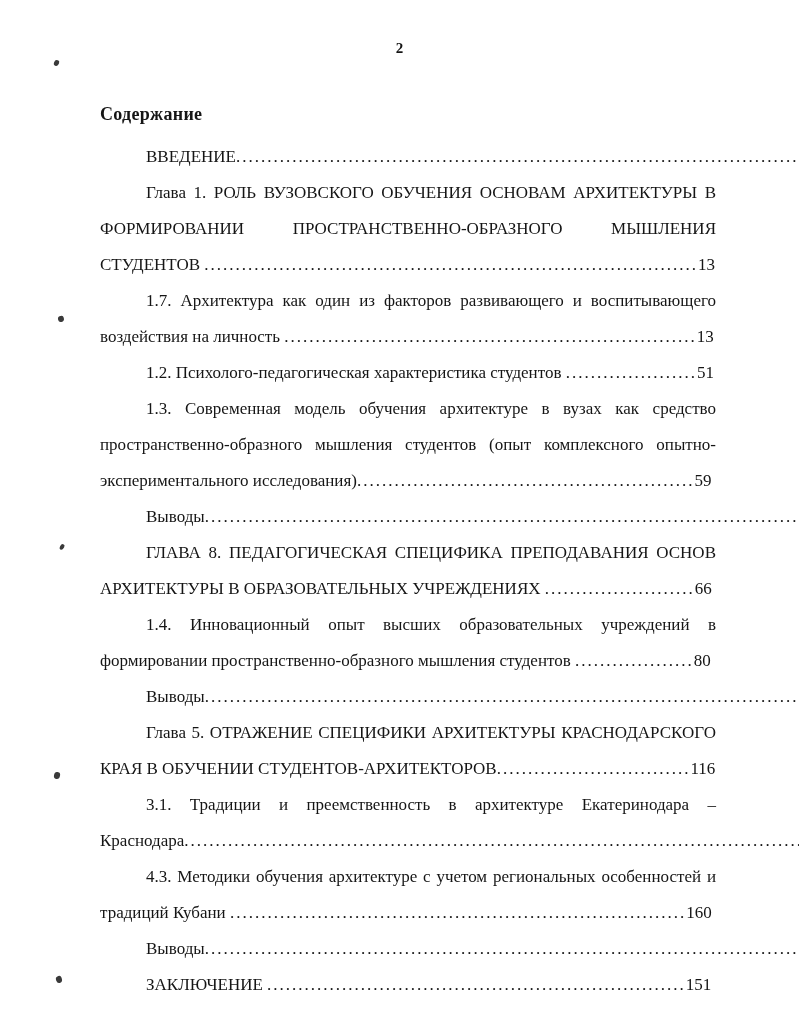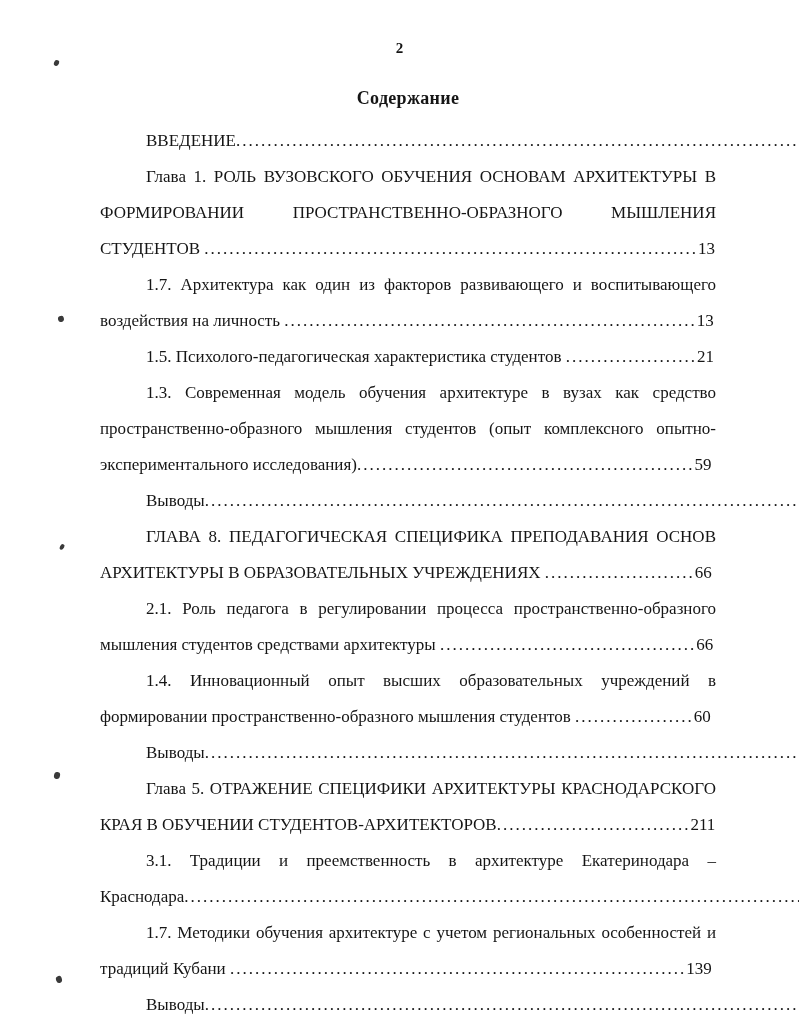--- a/index.html
+++ b/index.html
@@ -33,9 +33,8 @@
     width: 616px;
   }
   .toc-title {
-    text-align: center;
     font-size: 18px;
-    margin: 0 0 14px 0;
+    margin: 16px 0 14px 0;
     letter-spacing: 0.3px;
   }
   .toc-entry {

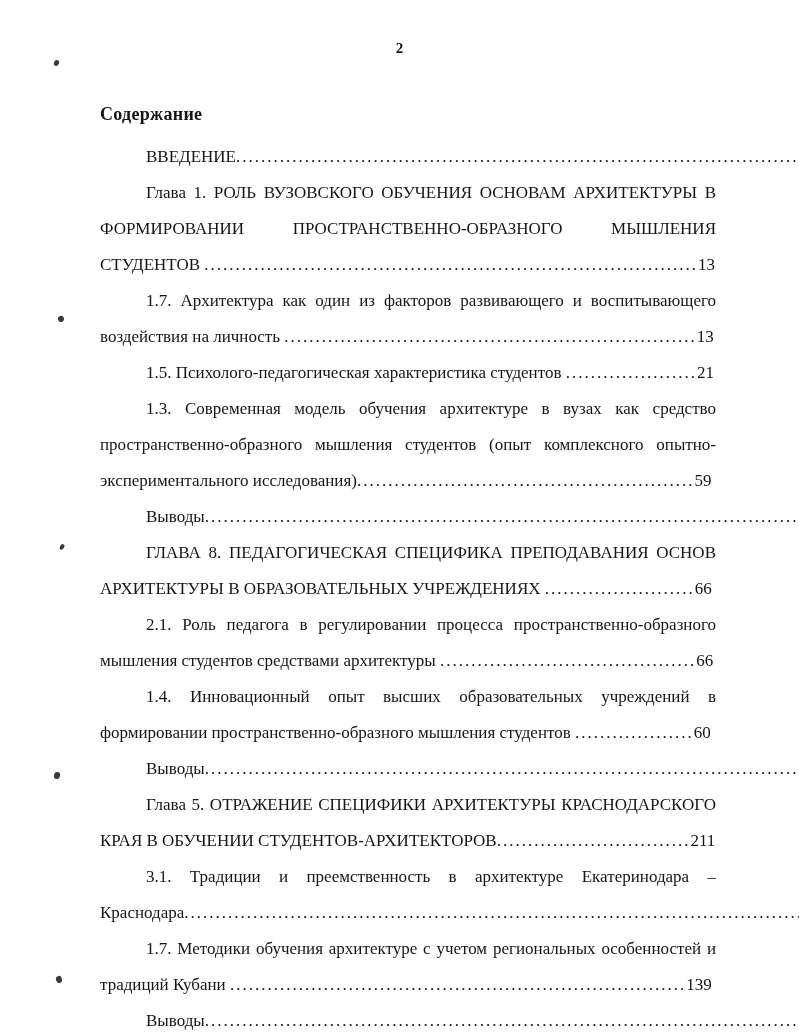--- a/index.html
+++ b/index.html
@@ -85,7 +85,7 @@
 
     <p class="toc-entry"><span class="t">1.7. Архитектура как один из факторов развивающего и воспитывающего воздействия на личность </span><span class="dots">..................................................................</span><span class="pg">13</span></p>
 
-    <p class="toc-entry"><span class="t">1.5. Психолого-педагогическая характеристика студентов </span><span class="dots">.....................</span><span class="pg">21</span></p>
+    <p class="toc-entry"><span class="t">1.2. Психолого-педагогическая характеристика студентов </span><span class="dots">.....................</span><span class="pg">21</span></p>
 
     <p class="toc-entry"><span class="t">1.3. Современная модель обучения архитектуре в вузах как средство пространственно-образного мышления студентов (опыт комплексного опытно-экспериментального исследования)</span><span class="dots">......................................................</span><span class="pg">59</span></p>
 

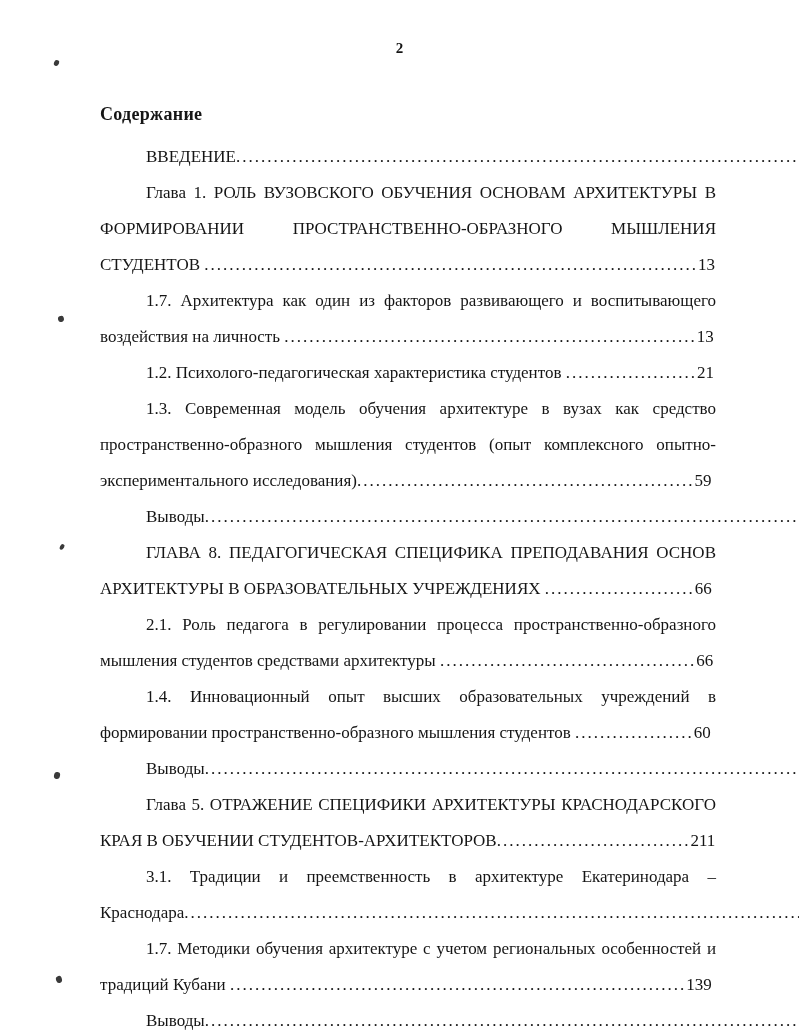--- a/index.html
+++ b/index.html
@@ -85,7 +85,7 @@
 
     <p class="toc-entry"><span class="t">1.7. Архитектура как один из факторов развивающего и воспитывающего воздействия на личность </span><span class="dots">..................................................................</span><span class="pg">13</span></p>
 
-    <p class="toc-entry"><span class="t">1.2. Психолого-педагогическая характеристика студентов </span><span class="dots">.....................</span><span class="pg">21</span></p>
+    <p class="toc-entry"><span class="t">1.2. Психолого-педагогическая характеристика студентов </span><span class="dots">.....................</span><span class="pg">51</span></p>
 
     <p class="toc-entry"><span class="t">1.3. Современная модель обучения архитектуре в вузах как средство пространственно-образного мышления студентов (опыт комплексного опытно-экспериментального исследования)</span><span class="dots">......................................................</span><span class="pg">59</span></p>
 

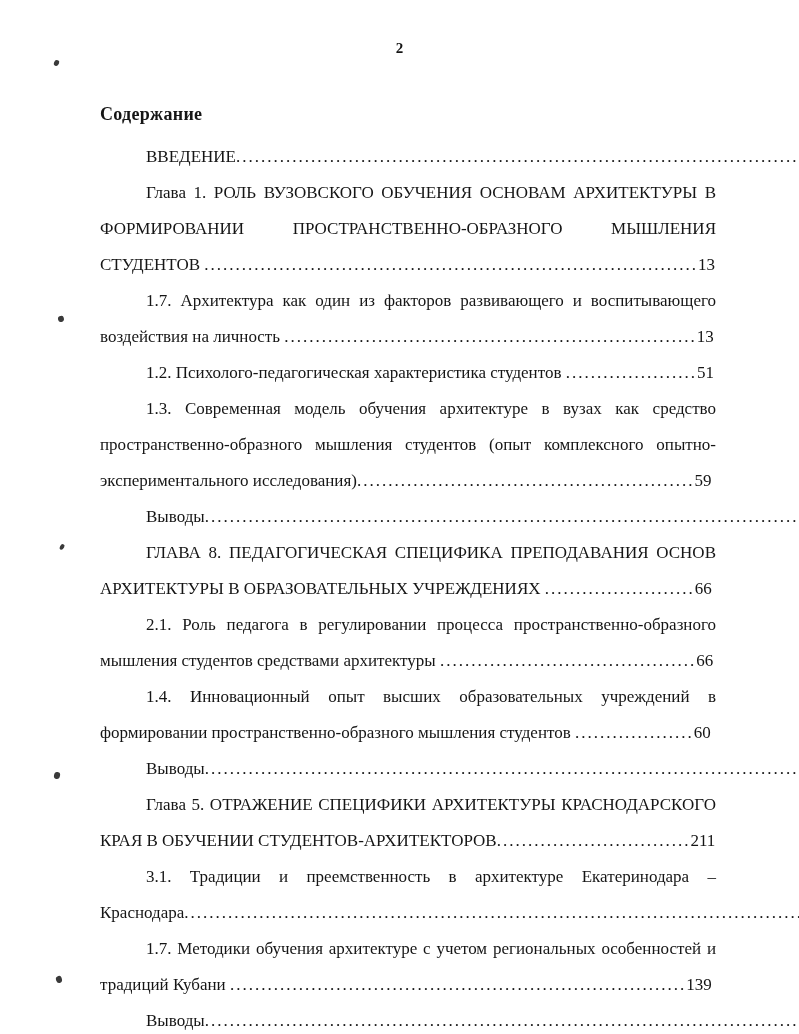--- a/index.html
+++ b/index.html
@@ -93,7 +93,6 @@
 
     <p class="toc-entry"><span class="t">ГЛАВА 8. ПЕДАГОГИЧЕСКАЯ СПЕЦИФИКА ПРЕПОДАВАНИЯ ОСНОВ АРХИТЕКТУРЫ В ОБРАЗОВАТЕЛЬНЫХ УЧРЕЖДЕНИЯХ </span><span class="dots">........................</span><span class="pg">66</span></p>
 
-    <p class="toc-entry"><span class="t">2.1. Роль педагога в регулировании процесса пространственно-образного мышления студентов средствами архитектуры </span><span class="dots">.........................................</span><span class="pg">66</span></p>
 
     <p class="toc-entry"><span class="t">1.4. Инновационный опыт высших образовательных учреждений в формировании пространственно-образного мышления студентов </span><span class="dots">...................</span><span class="pg">60</span></p>
 

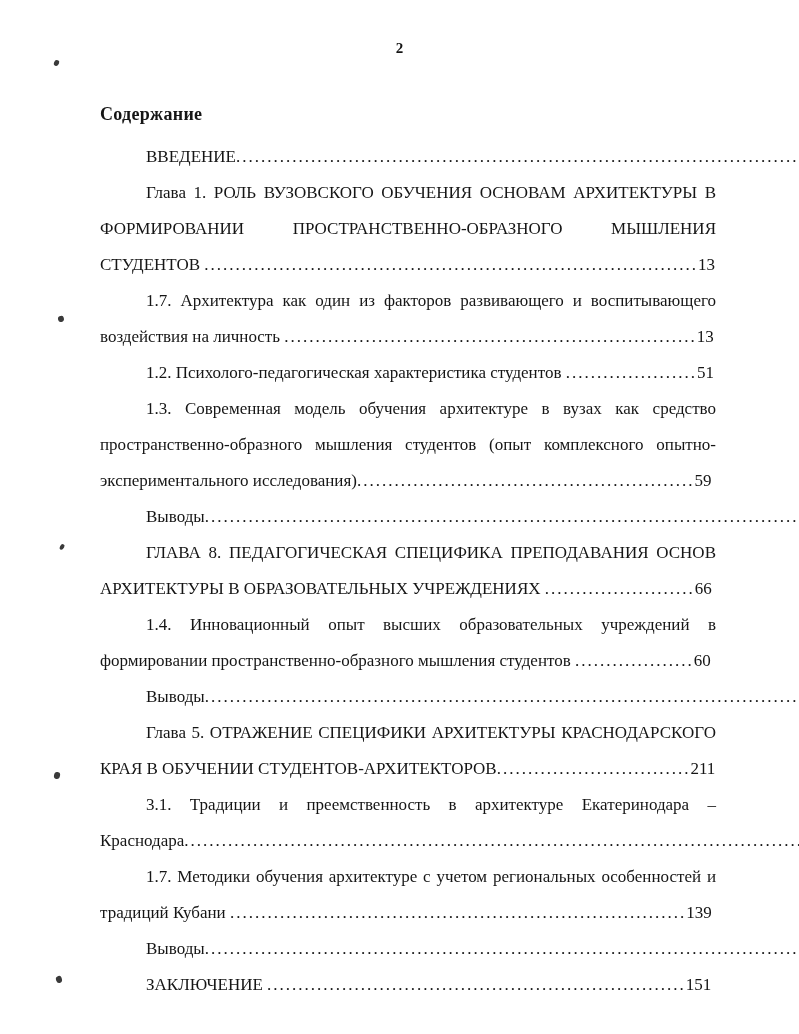--- a/index.html
+++ b/index.html
@@ -94,7 +94,7 @@
     <p class="toc-entry"><span class="t">ГЛАВА 8. ПЕДАГОГИЧЕСКАЯ СПЕЦИФИКА ПРЕПОДАВАНИЯ ОСНОВ АРХИТЕКТУРЫ В ОБРАЗОВАТЕЛЬНЫХ УЧРЕЖДЕНИЯХ </span><span class="dots">........................</span><span class="pg">66</span></p>
 
 
-    <p class="toc-entry"><span class="t">1.4. Инновационный опыт высших образовательных учреждений в формировании пространственно-образного мышления студентов </span><span class="dots">...................</span><span class="pg">60</span></p>
+    <p class="toc-entry"><span class="t">1.4. Инновационный опыт высших образовательных учреждений в формировании пространственно-образного мышления студентов </span><span class="dots">...................</span><span class="pg">80</span></p>
 
     <p class="toc-entry"><span class="t">Выводы</span><span class="dots">................................................................................................................................................................................................................................................................................................................................................................................................................</span></p>
 

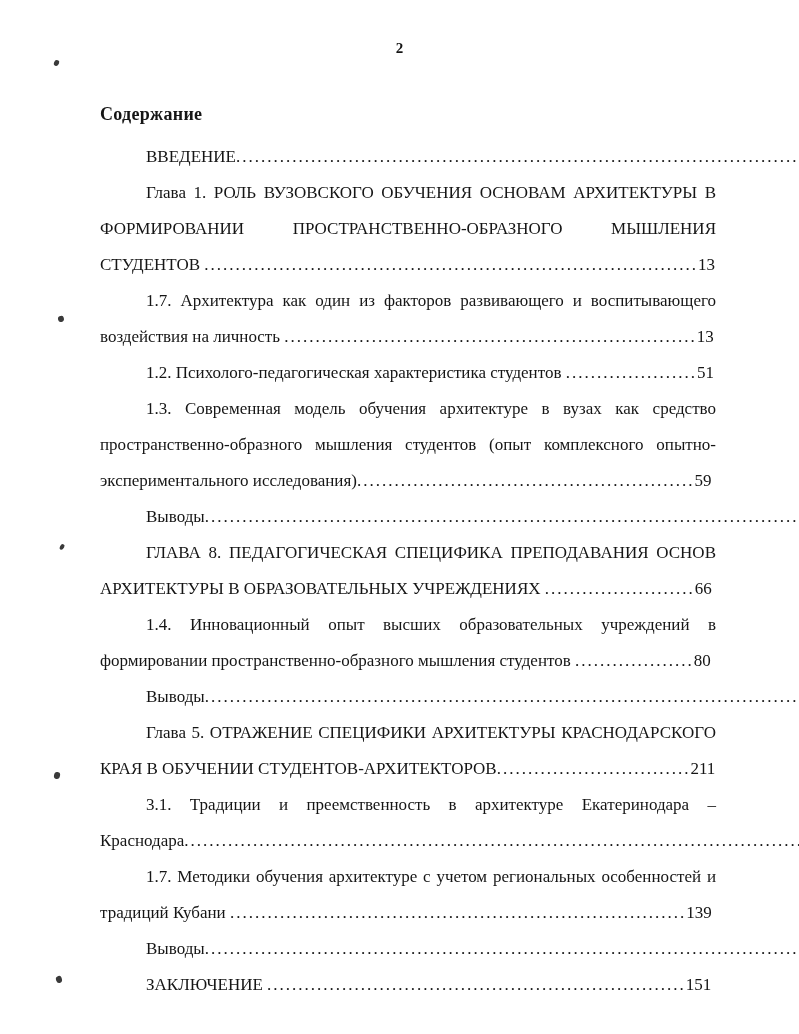--- a/index.html
+++ b/index.html
@@ -98,7 +98,7 @@
 
     <p class="toc-entry"><span class="t">Выводы</span><span class="dots">................................................................................................................................................................................................................................................................................................................................................................................................................</span></p>
 
-    <p class="toc-entry"><span class="t">Глава 5. ОТРАЖЕНИЕ СПЕЦИФИКИ АРХИТЕКТУРЫ КРАСНОДАРСКОГО КРАЯ В ОБУЧЕНИИ СТУДЕНТОВ-АРХИТЕКТОРОВ</span><span class="dots">...............................</span><span class="pg">211</span></p>
+    <p class="toc-entry"><span class="t">Глава 5. ОТРАЖЕНИЕ СПЕЦИФИКИ АРХИТЕКТУРЫ КРАСНОДАРСКОГО КРАЯ В ОБУЧЕНИИ СТУДЕНТОВ-АРХИТЕКТОРОВ</span><span class="dots">...............................</span><span class="pg">116</span></p>
 
     <p class="toc-entry"><span class="t">3.1. Традиции и преемственность в архитектуре Екатеринодара – Краснодара</span><span class="dots">................................................................................................................................................................................................................................................................................................................................................................................................................</span></p>
 

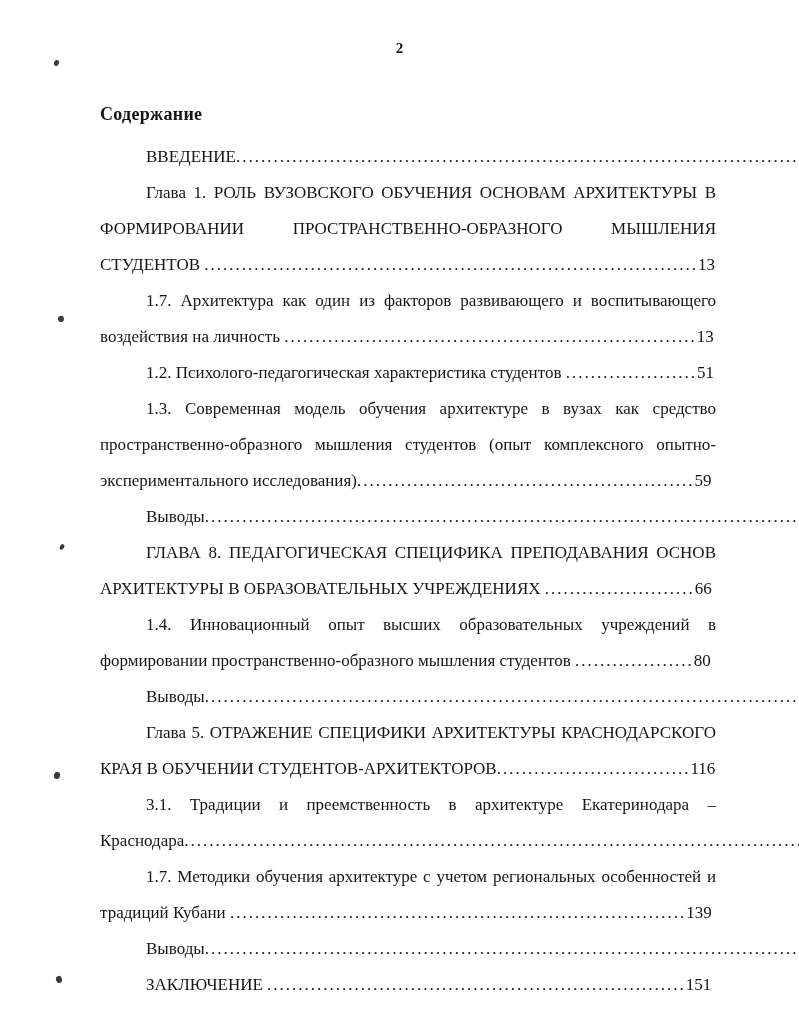--- a/index.html
+++ b/index.html
@@ -102,7 +102,7 @@
 
     <p class="toc-entry"><span class="t">3.1. Традиции и преемственность в архитектуре Екатеринодара – Краснодара</span><span class="dots">................................................................................................................................................................................................................................................................................................................................................................................................................</span></p>
 
-    <p class="toc-entry"><span class="t">1.7. Методики обучения архитектуре с учетом региональных особенностей и традиций Кубани </span><span class="dots">.........................................................................</span><span class="pg">139</span></p>
+    <p class="toc-entry"><span class="t">4.3. Методики обучения архитектуре с учетом региональных особенностей и традиций Кубани </span><span class="dots">.........................................................................</span><span class="pg">139</span></p>
 
     <p class="toc-entry"><span class="t">Выводы</span><span class="dots">................................................................................................................................................................................................................................................................................................................................................................................................................</span></p>
 

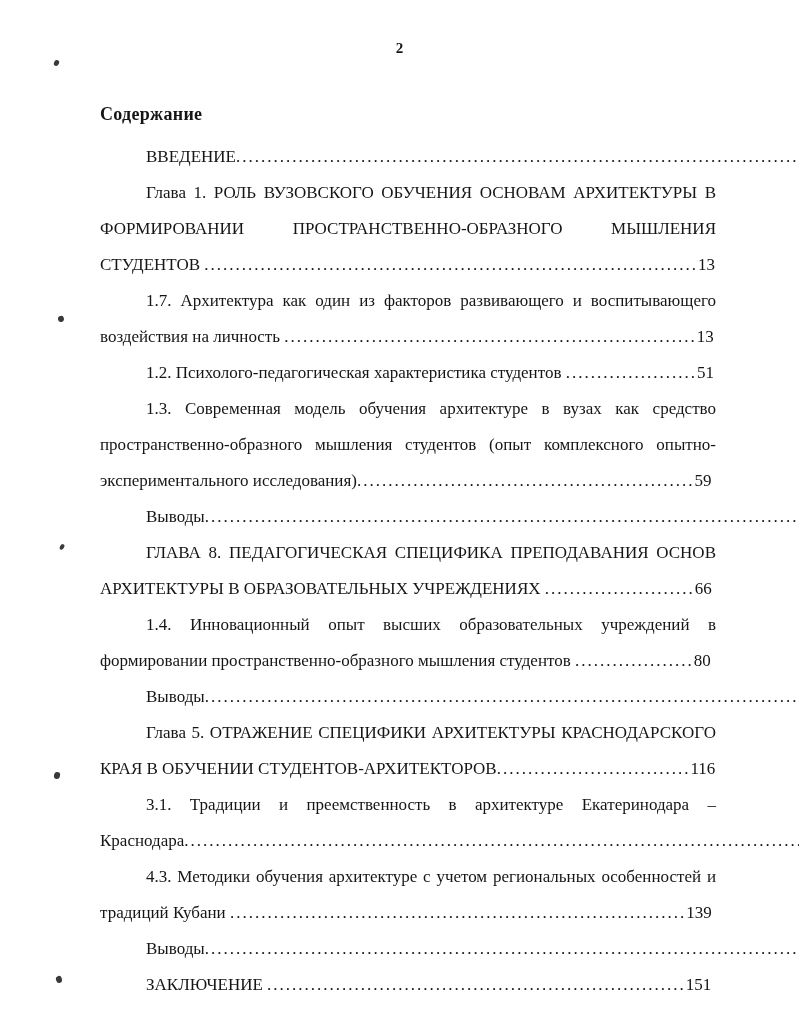--- a/index.html
+++ b/index.html
@@ -102,7 +102,7 @@
 
     <p class="toc-entry"><span class="t">3.1. Традиции и преемственность в архитектуре Екатеринодара – Краснодара</span><span class="dots">................................................................................................................................................................................................................................................................................................................................................................................................................</span></p>
 
-    <p class="toc-entry"><span class="t">4.3. Методики обучения архитектуре с учетом региональных особенностей и традиций Кубани </span><span class="dots">.........................................................................</span><span class="pg">139</span></p>
+    <p class="toc-entry"><span class="t">4.3. Методики обучения архитектуре с учетом региональных особенностей и традиций Кубани </span><span class="dots">.........................................................................</span><span class="pg">160</span></p>
 
     <p class="toc-entry"><span class="t">Выводы</span><span class="dots">................................................................................................................................................................................................................................................................................................................................................................................................................</span></p>
 

